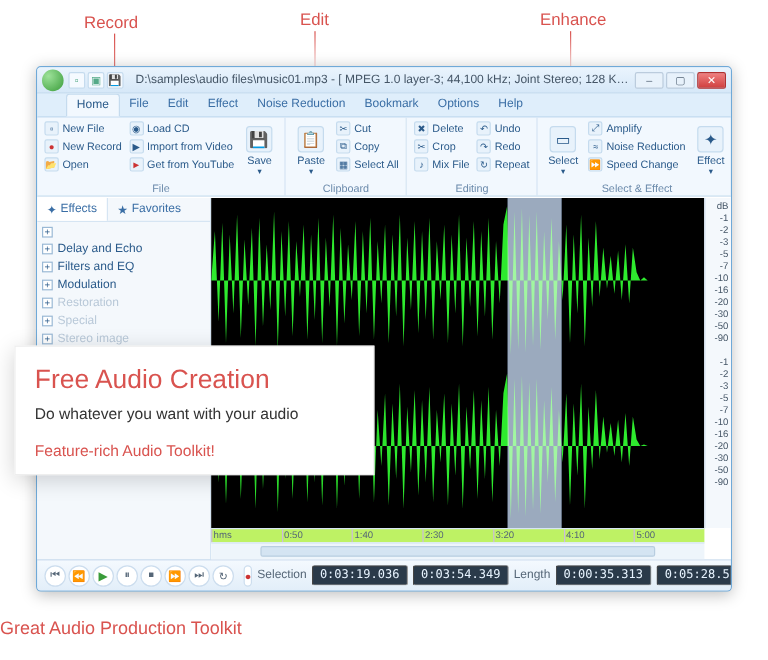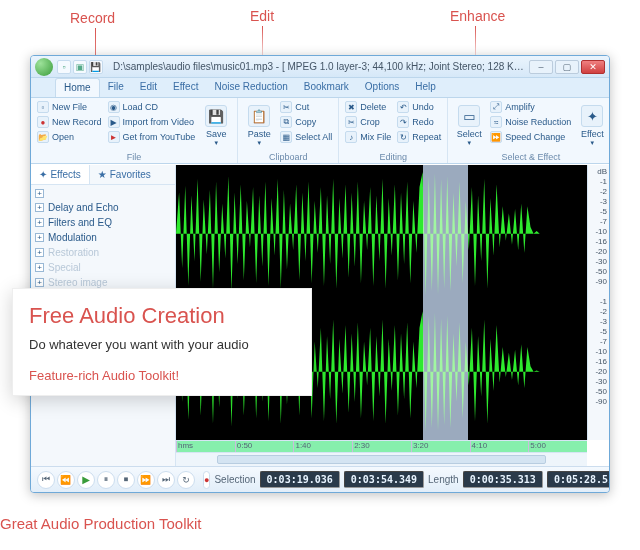--- a/index.html
+++ b/index.html
@@ -84,7 +84,7 @@
   .wave-sel{position:absolute;top:0;bottom:0;background:rgba(60,120,200,0.55);}
   .db-scale{position:absolute;right:0;top:0;width:22px;bottom:26px;background:#f4f8fc;border-left:1px solid #d6e5f3;font-size:8px;color:#456;padding-top:2px;margin-left:20px;}
   .db-scale div{height:10px;text-align:right;padding-right:2px;line-height:10px;}
-  .timeruler{position:absolute;left:0;right:22px;bottom:14px;height:12px;background:#86efac;border-top:1px solid #d6e5f3;display:flex;font-size:8px;color:#567;}
+  .timeruler{position:absolute;left:0;right:22px;bottom:14px;height:12px;background:#bef264;border-top:1px solid #d6e5f3;display:flex;font-size:8px;color:#567;}
   .timeruler span{flex:1;text-align:left;padding-left:1px;border-left:1px solid #cbd;}
   .hscroll{position:absolute;left:0;right:22px;bottom:0;height:14px;background:#eef5fb;border-top:1px solid #d6e5f3;}
   .hscroll .thumb{position:absolute;left:10%;right:10%;top:2px;bottom:2px;background:#d4e4f2;border:1px solid #b8cde0;border-radius:2px;}

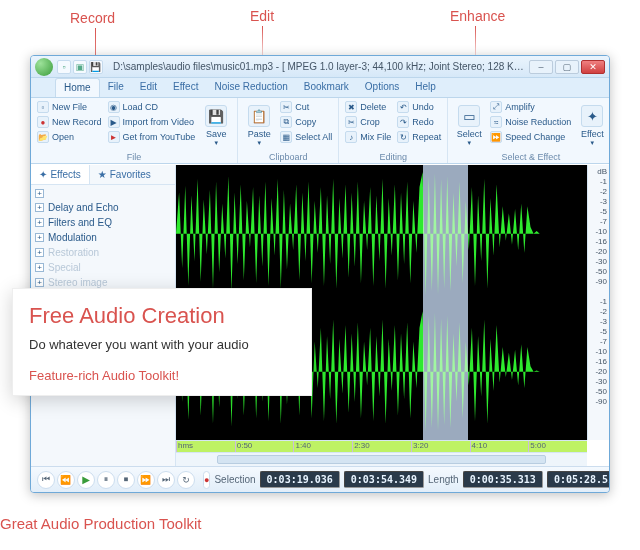--- a/index.html
+++ b/index.html
@@ -93,7 +93,7 @@
   .tbtn{width:18px;height:18px;border:1px solid #cde;border-radius:9px;background:#fff;display:flex;align-items:center;justify-content:center;font-size:9px;color:#567;}
   .tbtn.play{font-size:10px;color:#3a9c3a;}
   .tbtn.rec{color:#c33;}
-  .status-field{background:#2a3a4a;color:#e8f4ff;padding:2px 6px;font-family:Consolas,monospace;font-size:10px;border:1px inset #999;border-radius:2px;font-weight:bold;}
+  .status-field{background:#2a3a4a;color:#e8f4ff;padding:2px 6px;font-family:Consolas,monospace;font-size:10px;border:1px inset #999;border-radius:2px;}
   .status-label{color:#567;}
   .callout{
     position:absolute;

